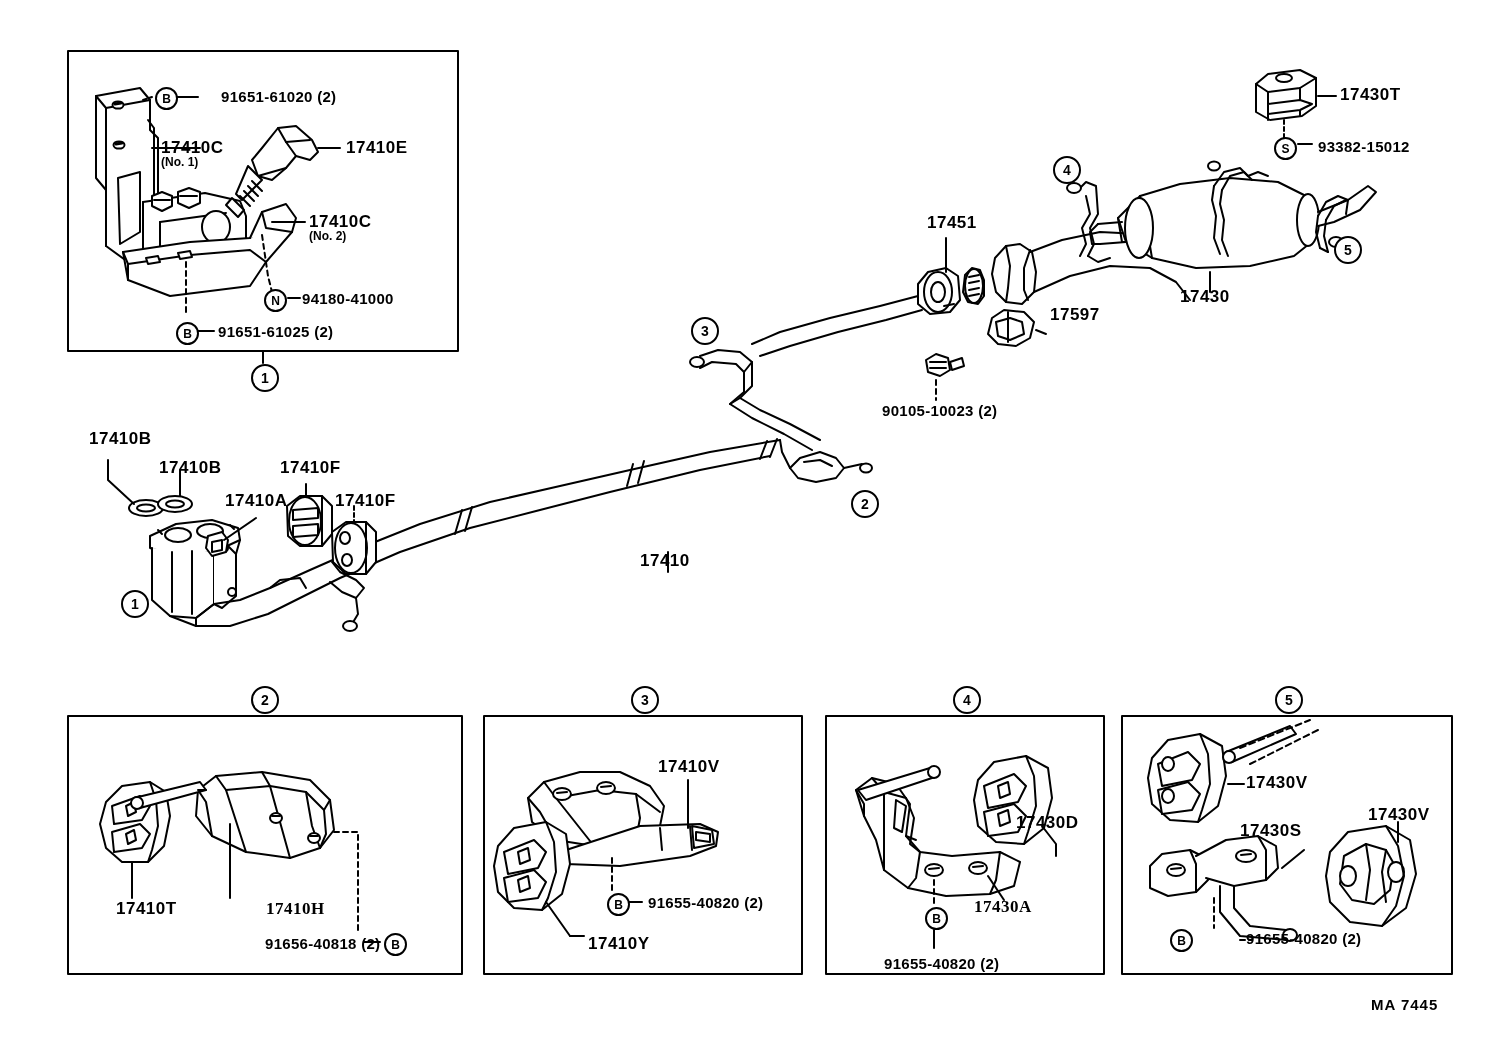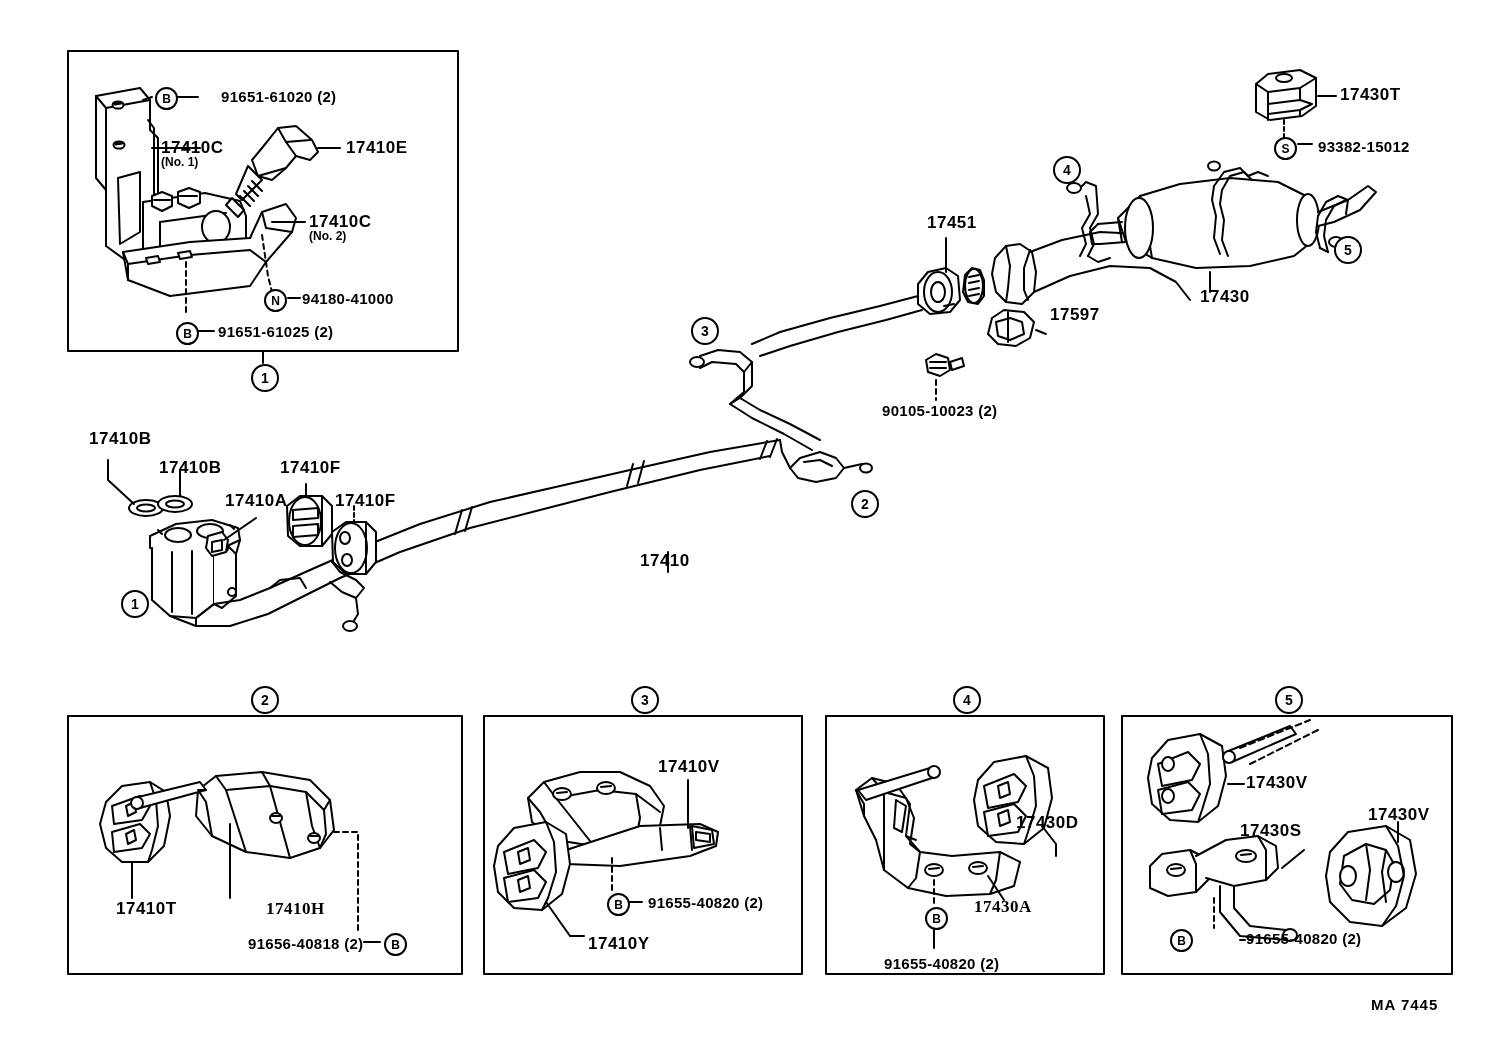--- a/index.html
+++ b/index.html
@@ -405,7 +405,7 @@
 <div class="lbl" style="left:927px;top:214px;">17451</div>
 <div class="lbl" style="left:1050px;top:306px;">17597</div>
 <div class="code" style="left:882px;top:402px;">90105-10023 (2)</div>
-<div class="lbl" style="left:1180px;top:288px;margin-left:20px;">17430</div>
+<div class="lbl" style="left:1180px;top:288px;">17430</div>
 <div class="lbl" style="left:1340px;top:86px;">17430T</div>
 <div class="bmark" style="left:1274px;top:137px;">
   <span>S</span>

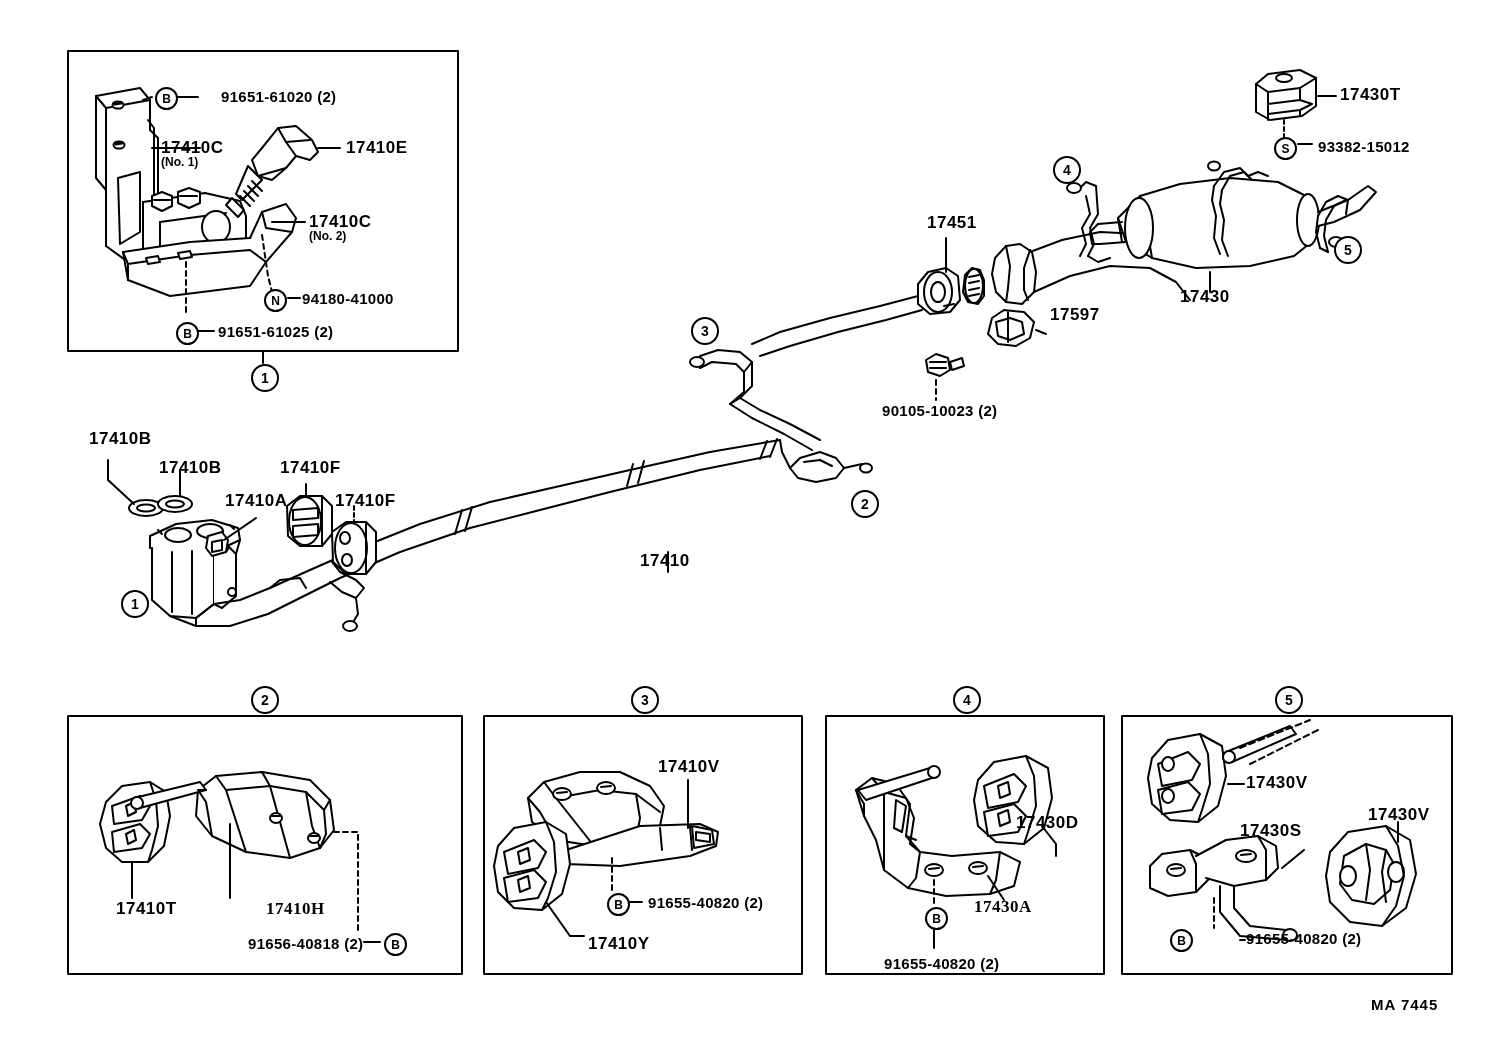--- a/index.html
+++ b/index.html
@@ -427,7 +427,7 @@
 
 <div class="lbl" style="left:116px;top:900px;">17410T</div>
 <div class="lbl" style="left:266px;top:900px;font-family:Liberation Serif, serif;">17410H</div>
-<div class="code" style="left:248px;top:935px;">91656-40818 (2)</div>
+<div class="code" style="left:265px;top:935px;">91656-40818 (2)</div>
 <div class="bmark" style="left:384px;top:933px;">
   <span>B</span>
 </div>

